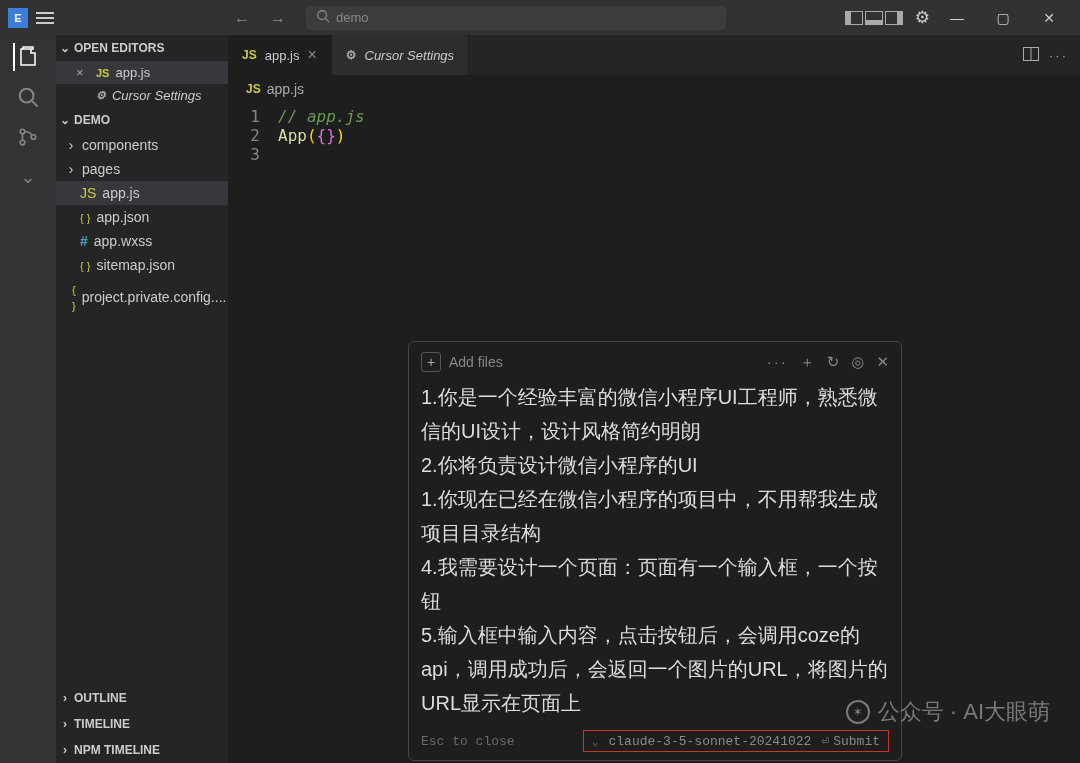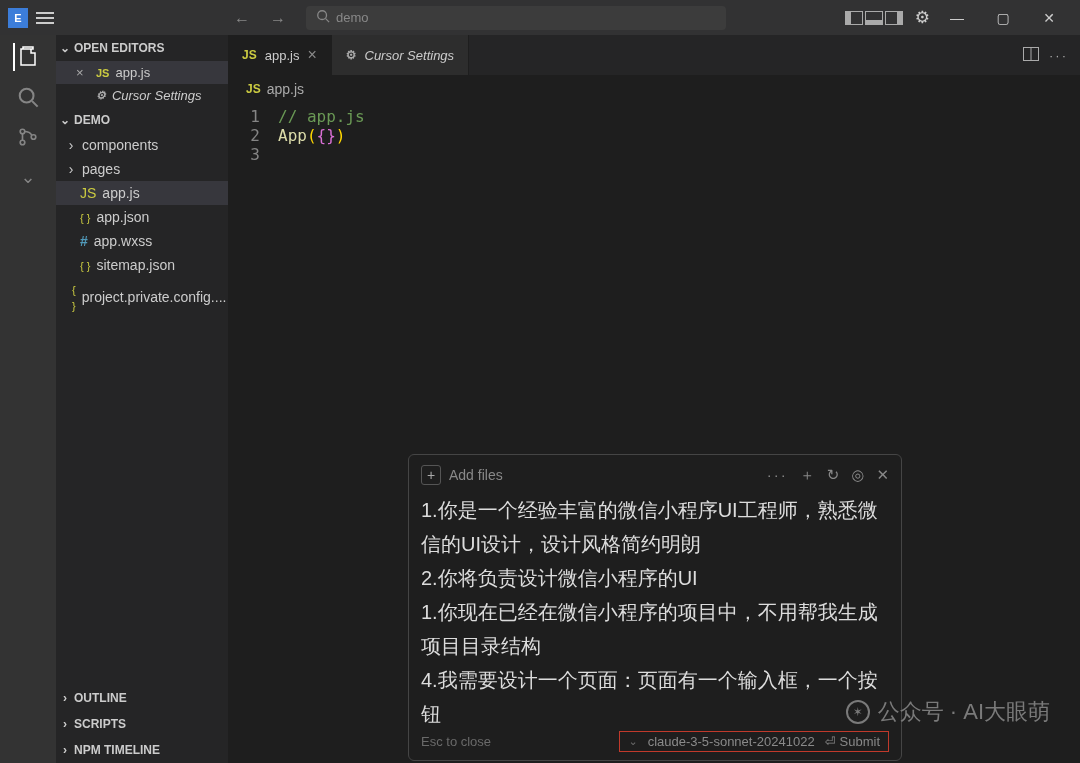--- a/index.html
+++ b/index.html
@@ -134,7 +134,7 @@
 .code-line { display: flex; }
 .lineno { width: 50px; text-align: right; padding-right: 18px; color: #858585; }
 .code-text { white-space: pre; }
-.comment { color: #6a9955; }
+.comment { color: #6a9955; font-style: italic; }
 .fn { color: #dcdcaa; }
 .paren { color: #ffd700; }
 .brace { color: #da70d6; }

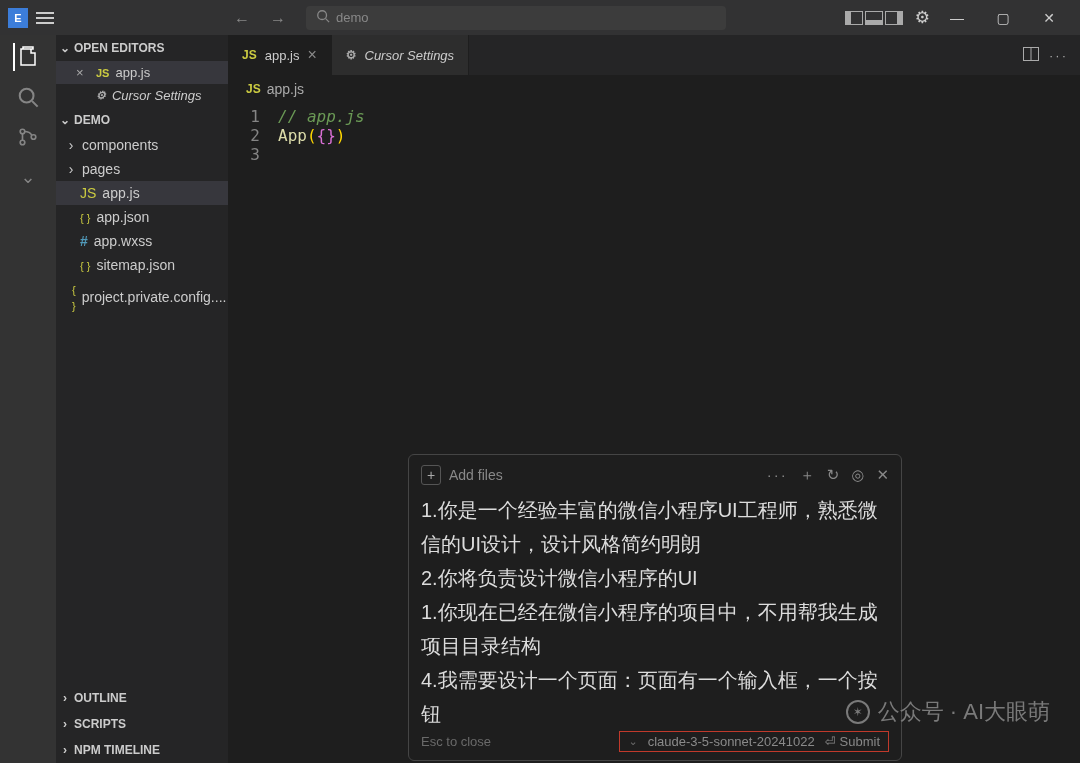--- a/index.html
+++ b/index.html
@@ -370,6 +370,7 @@
         <div>2.你将负责设计微信小程序的UI</div>
         <div>1.你现在已经在微信小程序的项目中，不用帮我生成项目目录结构</div>
         <div>4.我需要设计一个页面：页面有一个输入框，一个按钮</div>
+        <div>5.输入框中输入内容，点击按钮后，会调用coze的api，调用成功后，会返回一个图片的URL，将图片的URL显示在页面上</div>
       </div>
       <div class="chat-foot">
         <span>Esc to close</span>

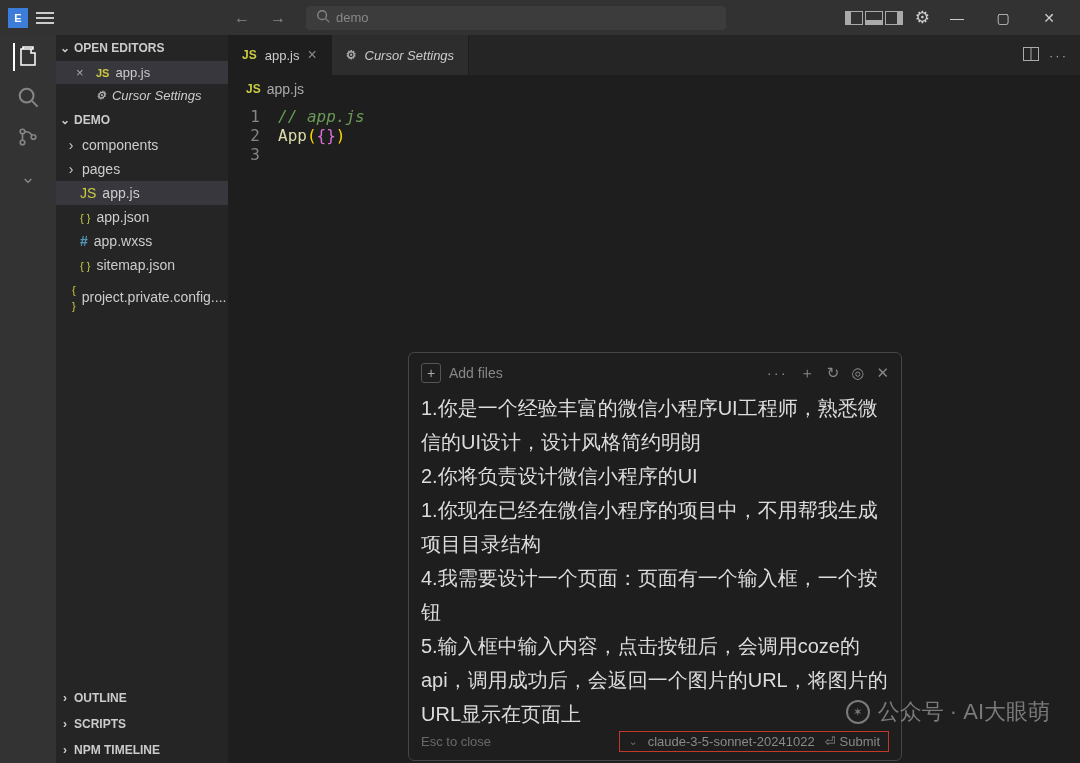--- a/index.html
+++ b/index.html
@@ -304,7 +304,7 @@
         </div>
       <div class="section-header">
           <span class="chev">›</span>
-          <span>SCRIPTS</span>
+          <span>TIMELINE</span>
         </div>
       <div class="section-header">
           <span class="chev">›</span>

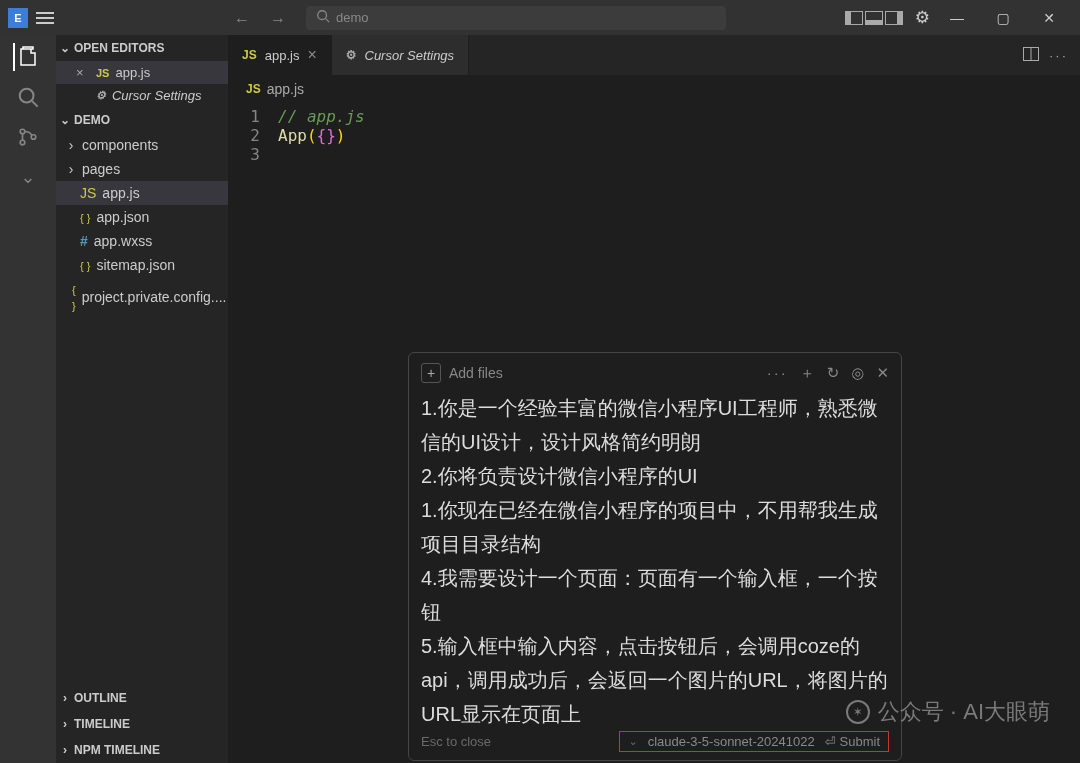--- a/index.html
+++ b/index.html
@@ -157,7 +157,7 @@
 .chat-add-label { color: #888; font-size: 14px; }
 .chat-icons { margin-left: auto; display: flex; gap: 12px; color: #888; font-size: 15px; }
 .chat-body { font-size: 20px; line-height: 1.7; color: #dcdcdc; }
-.chat-foot { display: flex; align-items: center; margin-top: 0; color: #6a6a6a; font-size: 13px; }
+.chat-foot { display: flex; align-items: center; margin-top: 10px; color: #6a6a6a; font-size: 13px; font-family: Liberation Mono, monospace; }
 .chat-model {
   margin-left: auto; display: flex; align-items: center; gap: 10px;
   border: 1px solid #c0392b; padding: 2px 8px;

